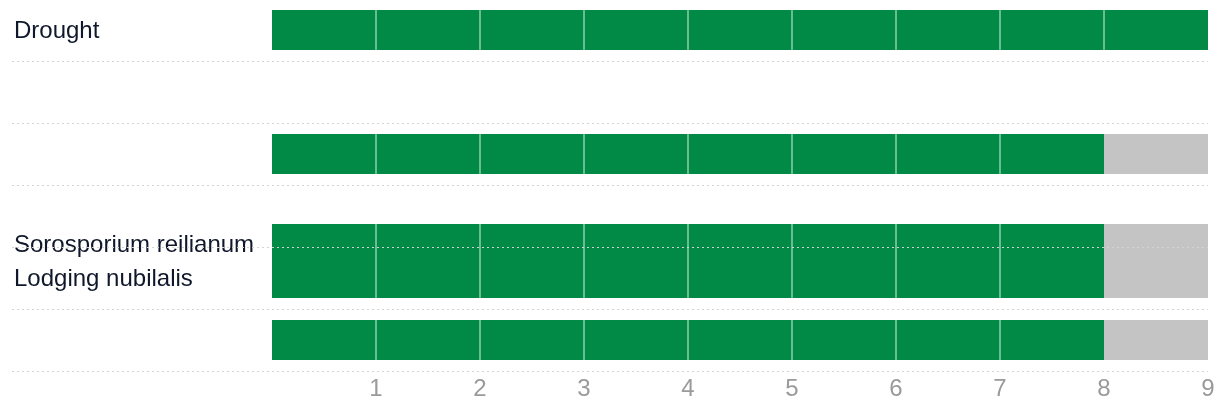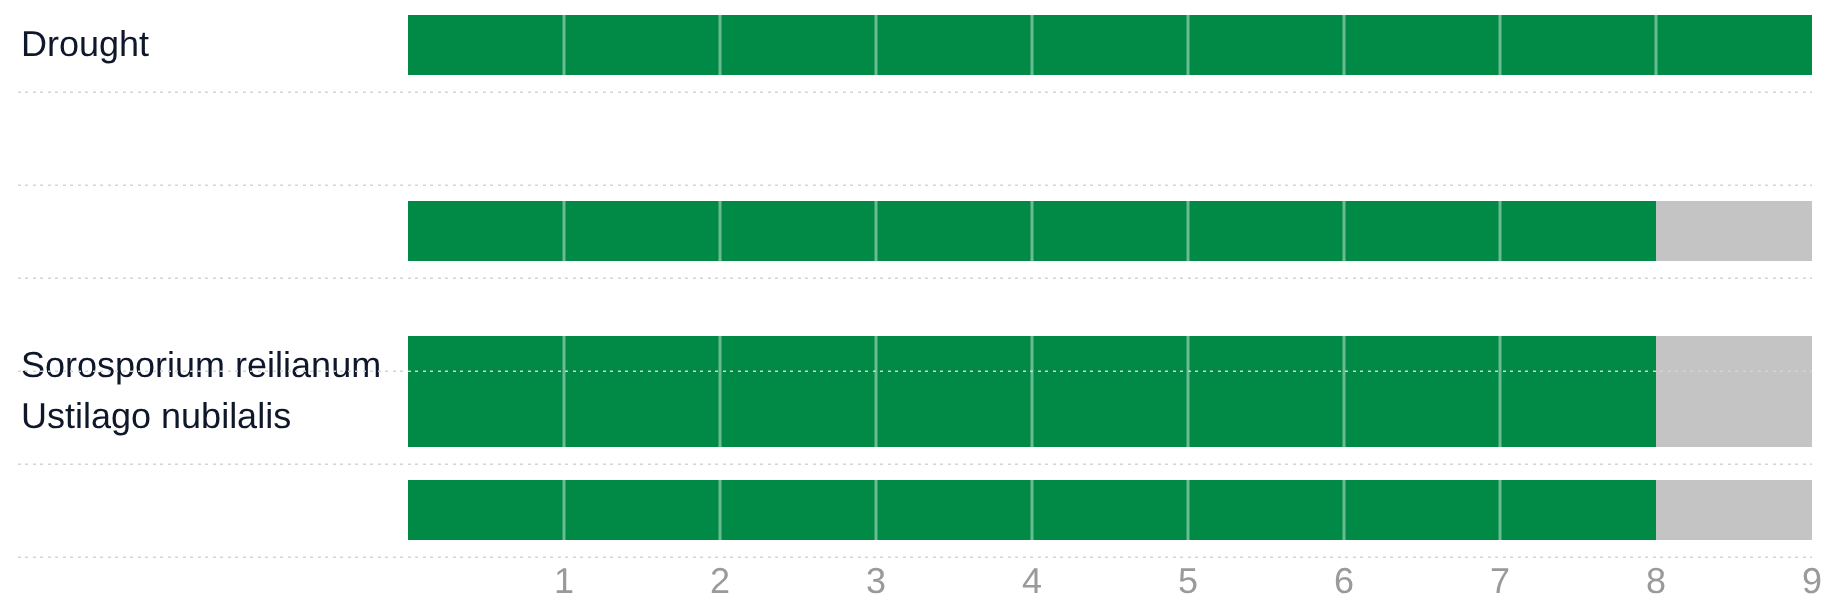--- a/index.html
+++ b/index.html
@@ -65,7 +65,7 @@
     </div>
     <div class="divider" style="top: 247px; width: 1196px; background-image: repeating-linear-gradient(to right, rgb(212, 212, 212) 0px, rgb(212, 212, 212) 2px, rgba(0, 0, 0, 0) 2px, rgba(0, 0, 0, 0) 5px);"></div>
     <div class="row" style="top: 258px; height: 40px;">
-      <div class="cat-label" style="top: 8px;">Ustilago nubilalis</div>
+      <div class="cat-label" style="top: 8px;">Lodging nubilalis</div>
       <div class="track" style="left: 272px; width: 936px;">
         <div class="bar-filled" style="width: 832px; background: rgb(0, 138, 69);"></div>
         <div class="bar-rest" style="left: 832px; width: 104px; background: rgb(196, 196, 196);"></div>

